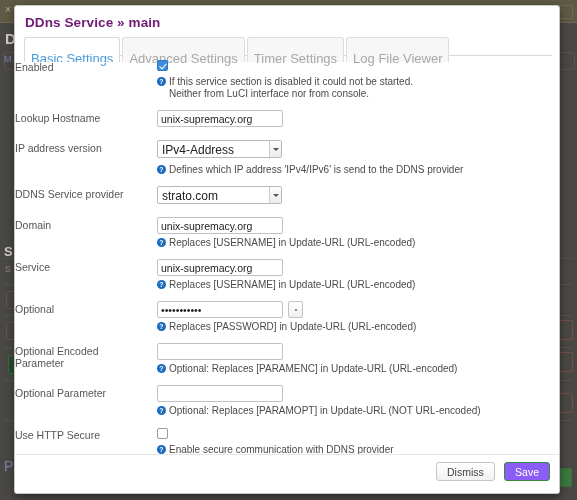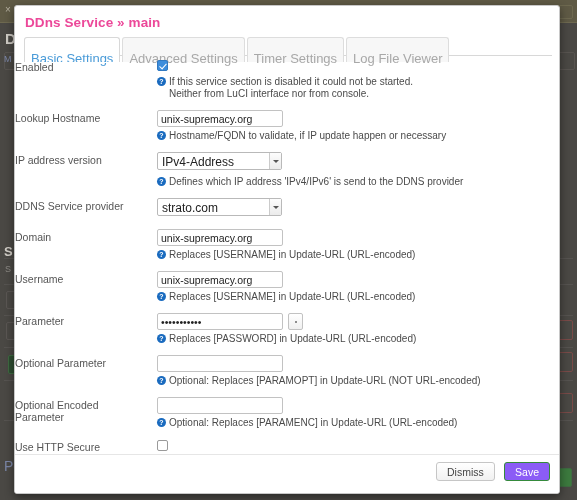--- a/index.html
+++ b/index.html
@@ -137,7 +137,7 @@
     top: 9px;
     font-size: 13.5px;
     font-weight: bold;
-    color: #ec4899;
+    color: #701a75;
     letter-spacing: 0.1px;
   }
 

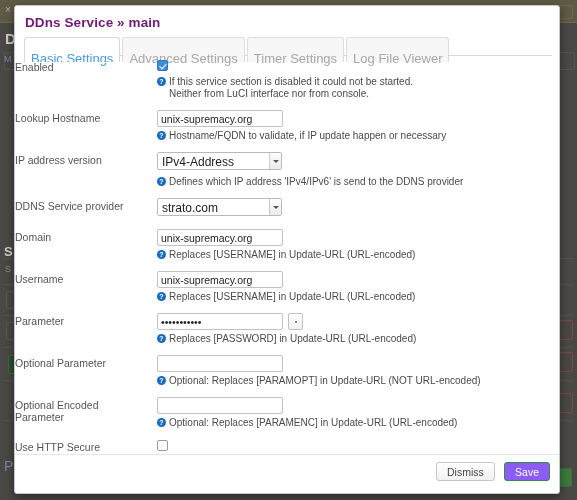--- a/index.html
+++ b/index.html
@@ -433,10 +433,6 @@
       <div class="fctl">
         <input class="ftext wide" type="text" value="unix-supremacy.org" style="">
       </div>
-      <div class="hint">
-        <span class="qicon">?</span>
-        <span>Hostname/FQDN to validate, if IP update happen or necessary</span>
-      </div>
     </div>
 
     <div class="field">

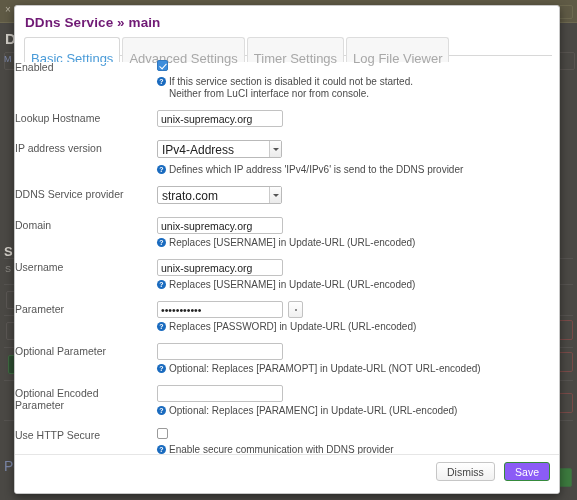--- a/index.html
+++ b/index.html
@@ -471,7 +471,7 @@
     </div>
 
     <div class="field">
-      <div class="flabel">Username</div>
+      <div class="flabel">Service</div>
       <div class="fctl">
         <input class="ftext wide" type="text" value="unix-supremacy.org" style="">
       </div>

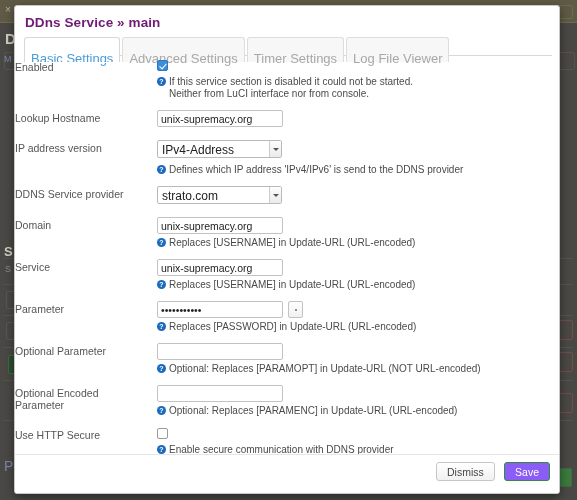--- a/index.html
+++ b/index.html
@@ -482,7 +482,7 @@
     </div>
 
     <div class="field">
-      <div class="flabel">Parameter</div>
+      <div class="flabel">Optional</div>
       <div class="fctl">
         <span class="pwwrap">
           <input class="ftext" type="text" value="•••••••••••" style="">

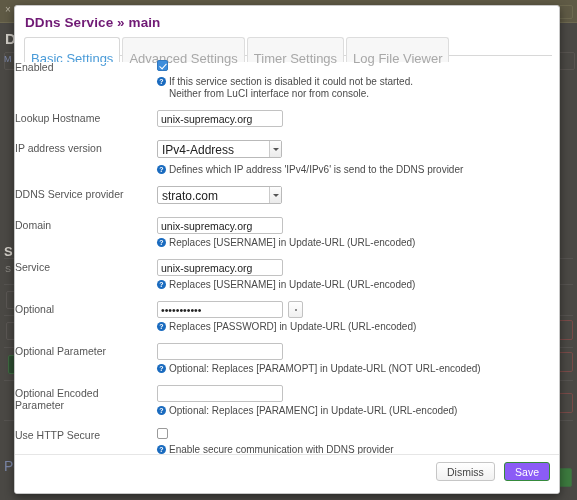--- a/index.html
+++ b/index.html
@@ -496,6 +496,17 @@
     </div>
 
     <div class="field">
+      <div class="flabel">Optional Encoded Parameter</div>
+      <div class="fctl">
+        <input class="ftext wide" type="text" value="" style="">
+      </div>
+      <div class="hint">
+        <span class="qicon">?</span>
+        <span>Optional: Replaces [PARAMENC] in Update-URL (URL-encoded)</span>
+      </div>
+    </div>
+
+    <div class="field">
       <div class="flabel">Optional Parameter</div>
       <div class="fctl">
         <input class="ftext wide" type="text" value="" style="">
@@ -503,17 +514,6 @@
       <div class="hint">
         <span class="qicon">?</span>
         <span>Optional: Replaces [PARAMOPT] in Update-URL (NOT URL-encoded)</span>
-      </div>
-    </div>
-
-    <div class="field">
-      <div class="flabel">Optional Encoded Parameter</div>
-      <div class="fctl">
-        <input class="ftext wide" type="text" value="" style="">
-      </div>
-      <div class="hint">
-        <span class="qicon">?</span>
-        <span>Optional: Replaces [PARAMENC] in Update-URL (URL-encoded)</span>
       </div>
     </div>
 

